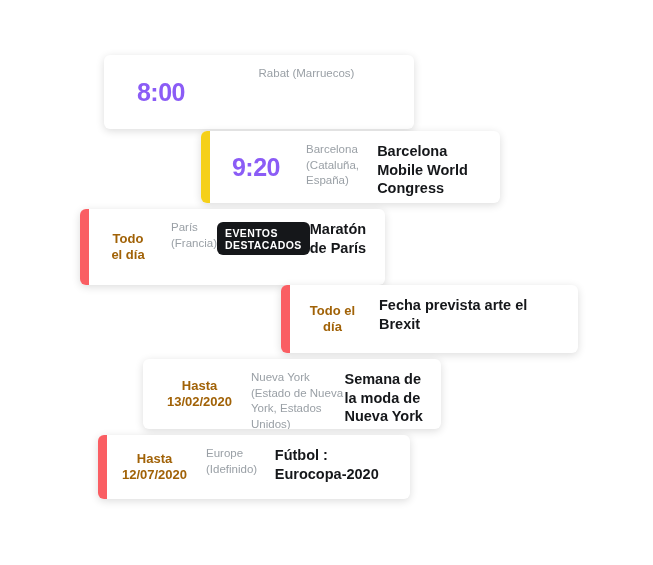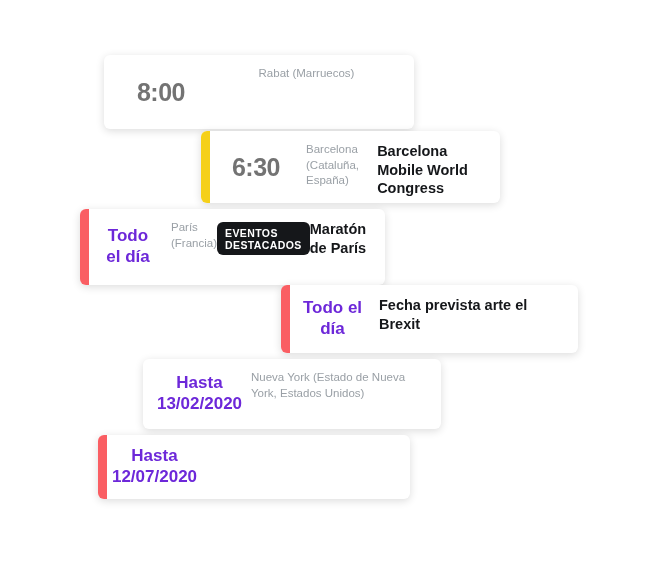--- a/index.html
+++ b/index.html
@@ -46,7 +46,7 @@
   .time-big {
     font-size: 25px;
     font-weight: bold;
-    color: #737373;
+    color: #8b5cf6;
     letter-spacing: -0.5px;
     white-space: nowrap;
   }

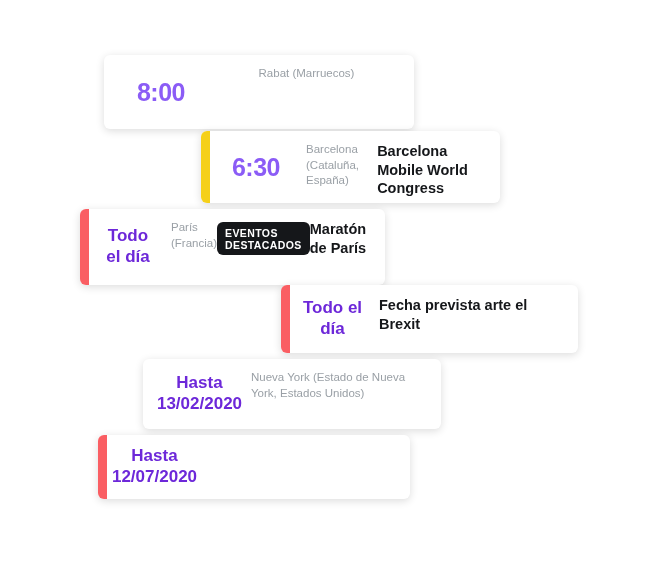--- a/index.html
+++ b/index.html
@@ -108,7 +108,7 @@
   <div class="event-card" style="left:201px; top:131px; width:299px; height:72px;">
     <div class="accent" style="background:#f5d019;"></div>
     <div class="time-col" style="width:92px;">
-      <div class="time-big">6:30</div>
+      <div class="time-big">9:20</div>
     </div>
     <div class="body-col">
       <div class="place">Barcelona (Cataluña, España)</div>

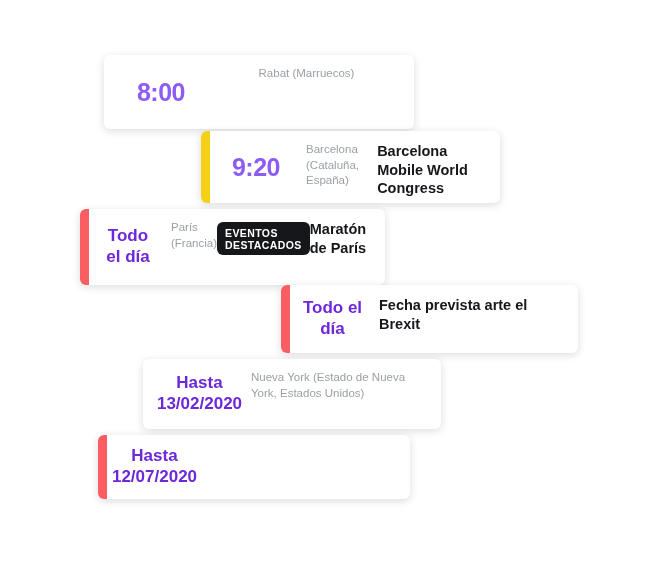--- a/index.html
+++ b/index.html
@@ -51,9 +51,9 @@
     white-space: nowrap;
   }
   .time-small {
-    font-size: 17px;
+    font-size: 13px;
     font-weight: bold;
-    color: #6d28d9;
+    color: #a16207;
     line-height: 1.22;
     white-space: pre-line;
   }

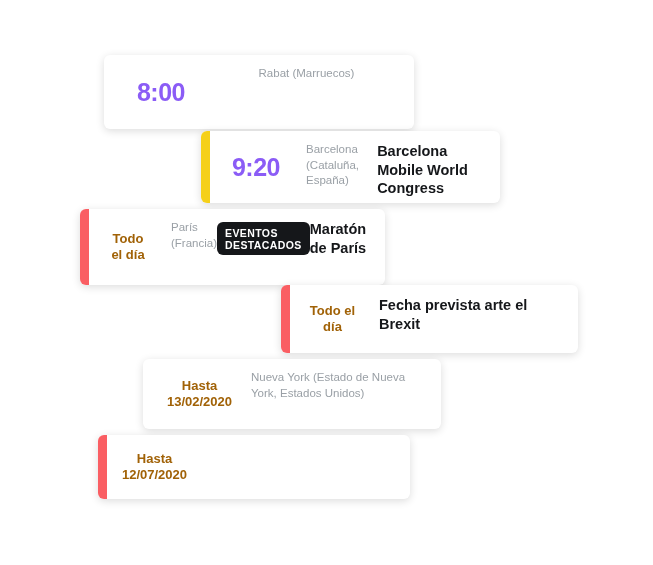--- a/index.html
+++ b/index.html
@@ -148,6 +148,7 @@
     </div>
     <div class="body-col">
       <div class="place">Nueva York (Estado de Nueva York, Estados Unidos)</div>
+      <div class="title">Semana de la moda de Nueva York</div>
     </div>
   </div>
 

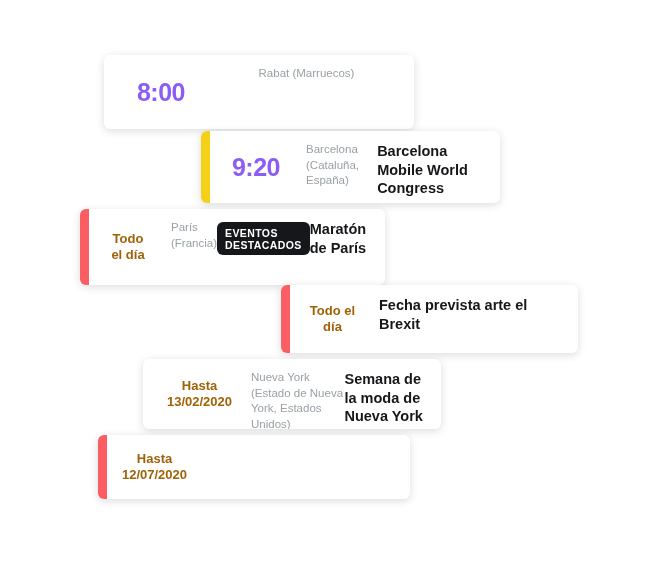--- a/index.html
+++ b/index.html
@@ -158,6 +158,10 @@
       <div class="time-small">Hasta
 12/07/2020</div>
     </div>
+    <div class="body-col">
+      <div class="place">Europe (Idefinido)</div>
+      <div class="title">Fútbol : Eurocopa-2020</div>
+    </div>
   </div>
 
 </div>

